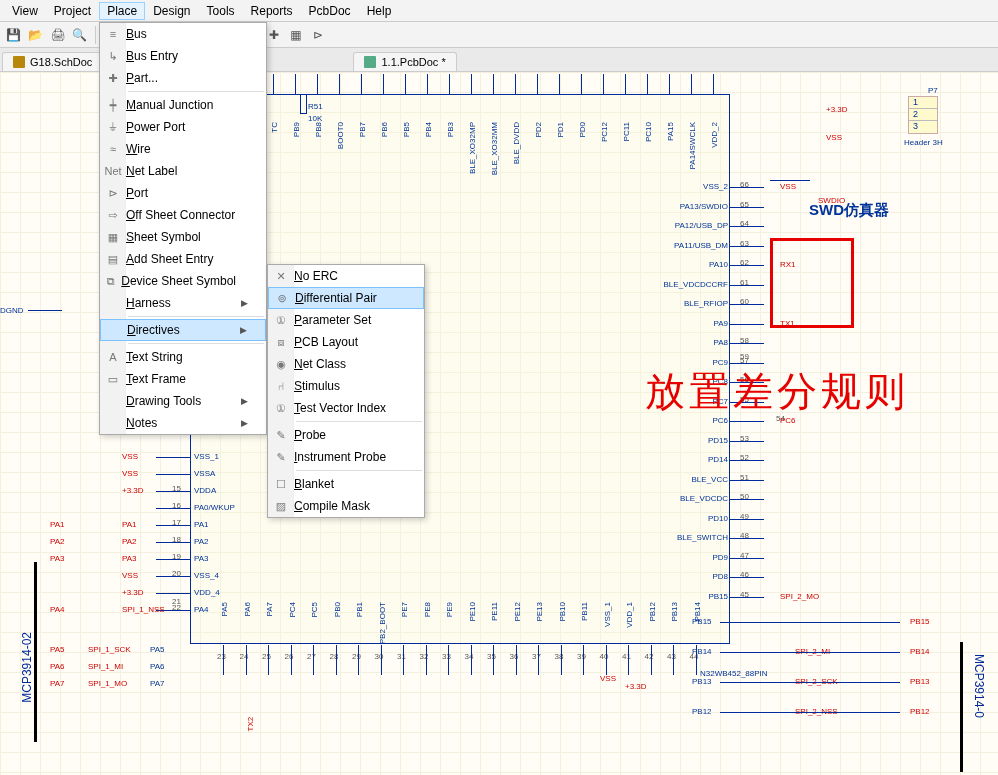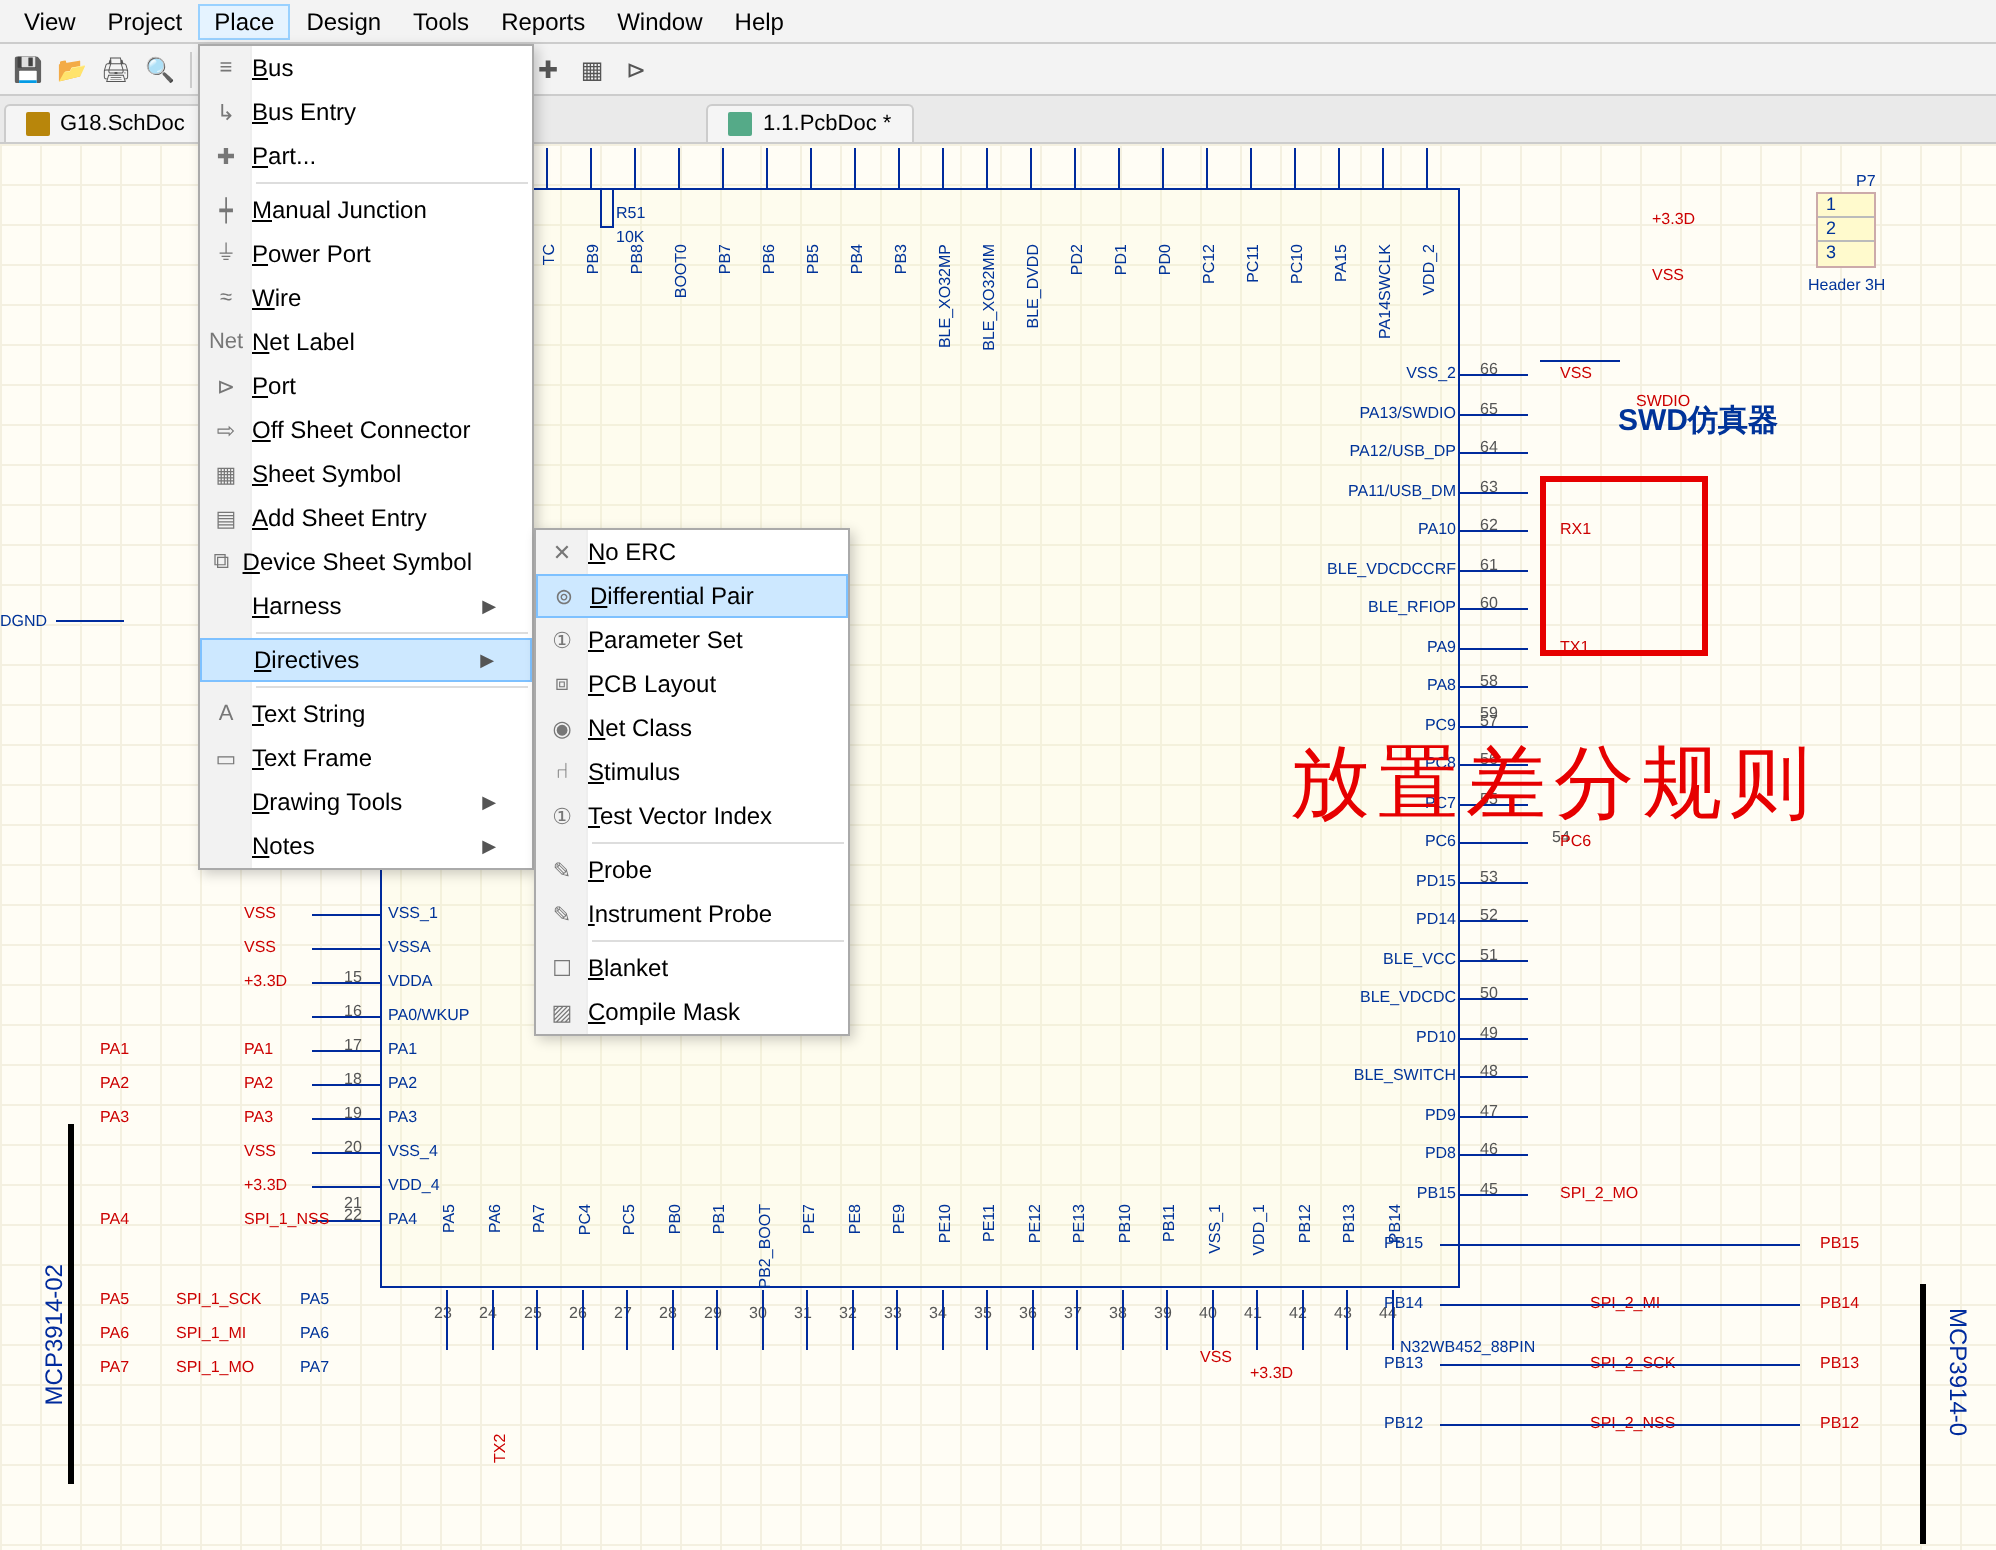--- a/index.html
+++ b/index.html
@@ -59,7 +59,7 @@
   <span class="menu-item">Design</span>
   <span class="menu-item">Tools</span>
   <span class="menu-item">Reports</span>
-  <span class="menu-item">Window</span>
+  <span class="menu-item">PcbDoc</span>
   <span class="menu-item">Help</span>
 </div>
 

